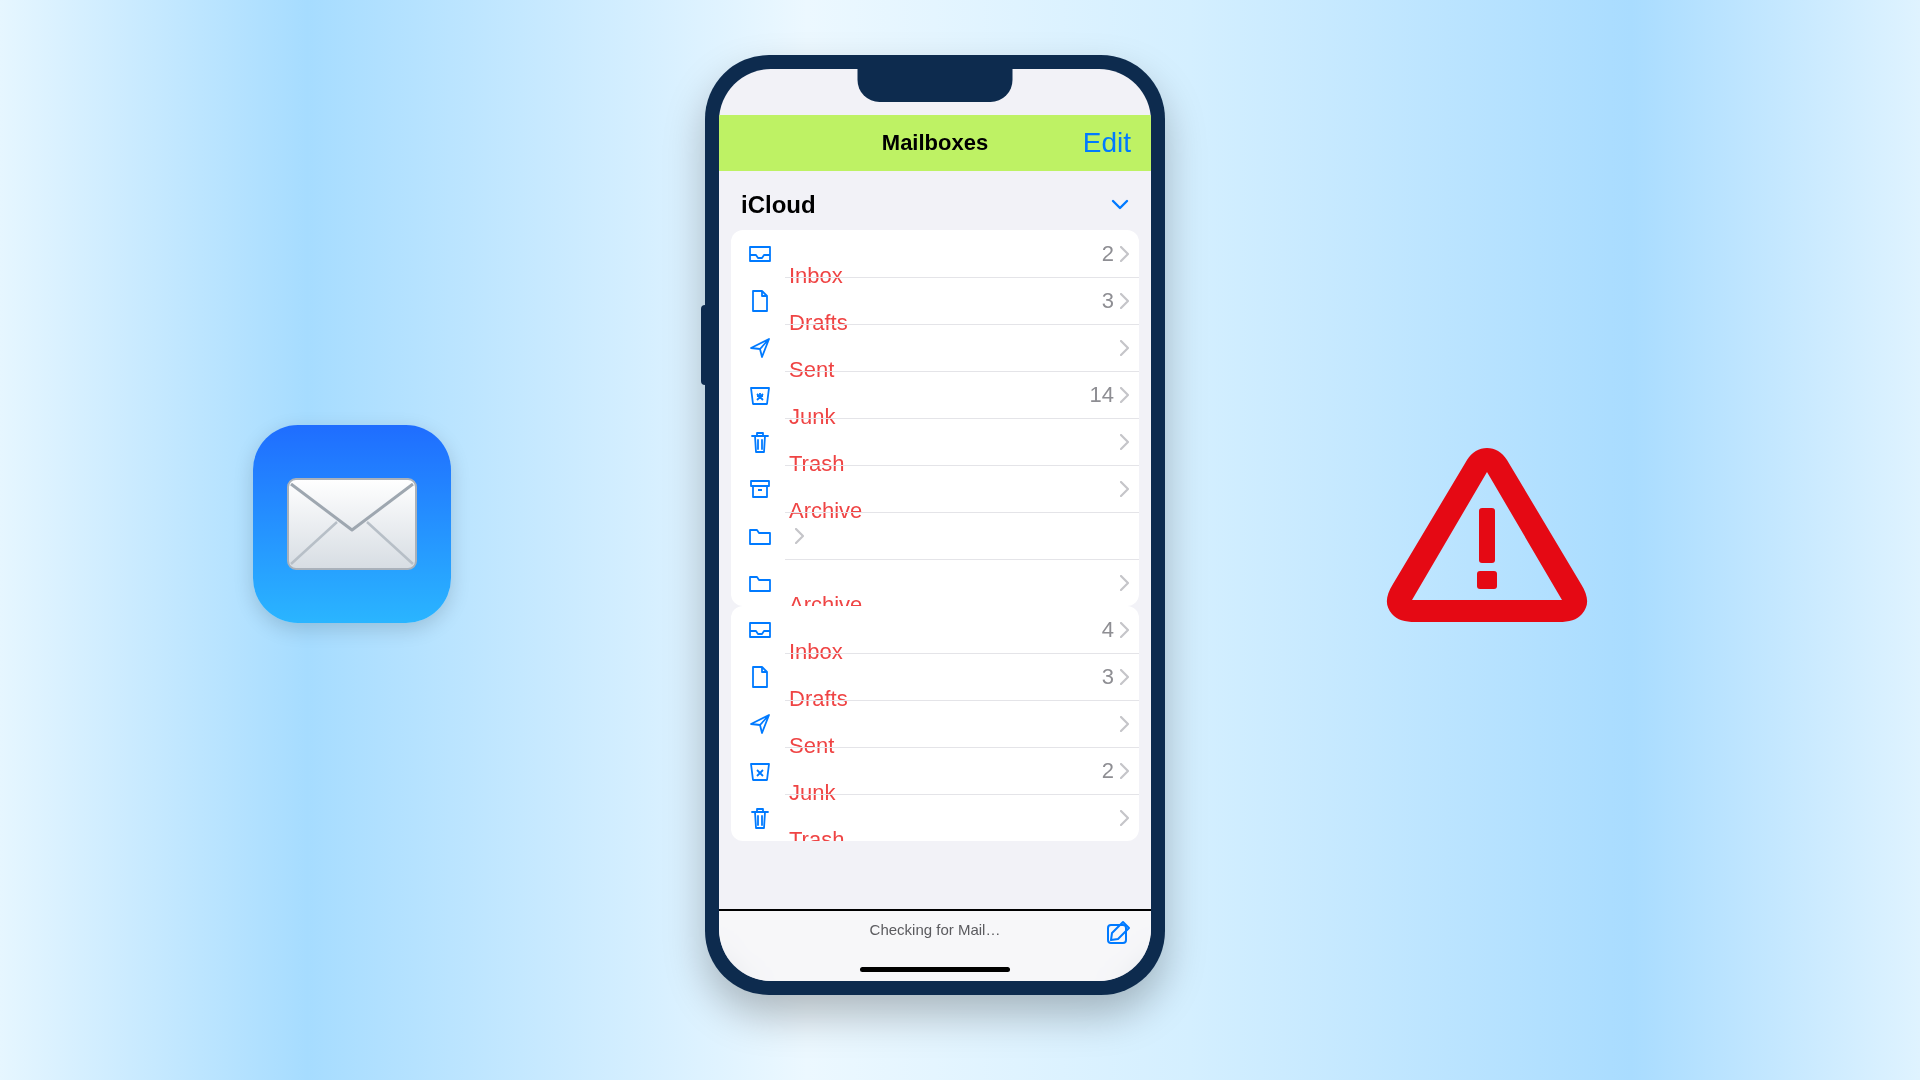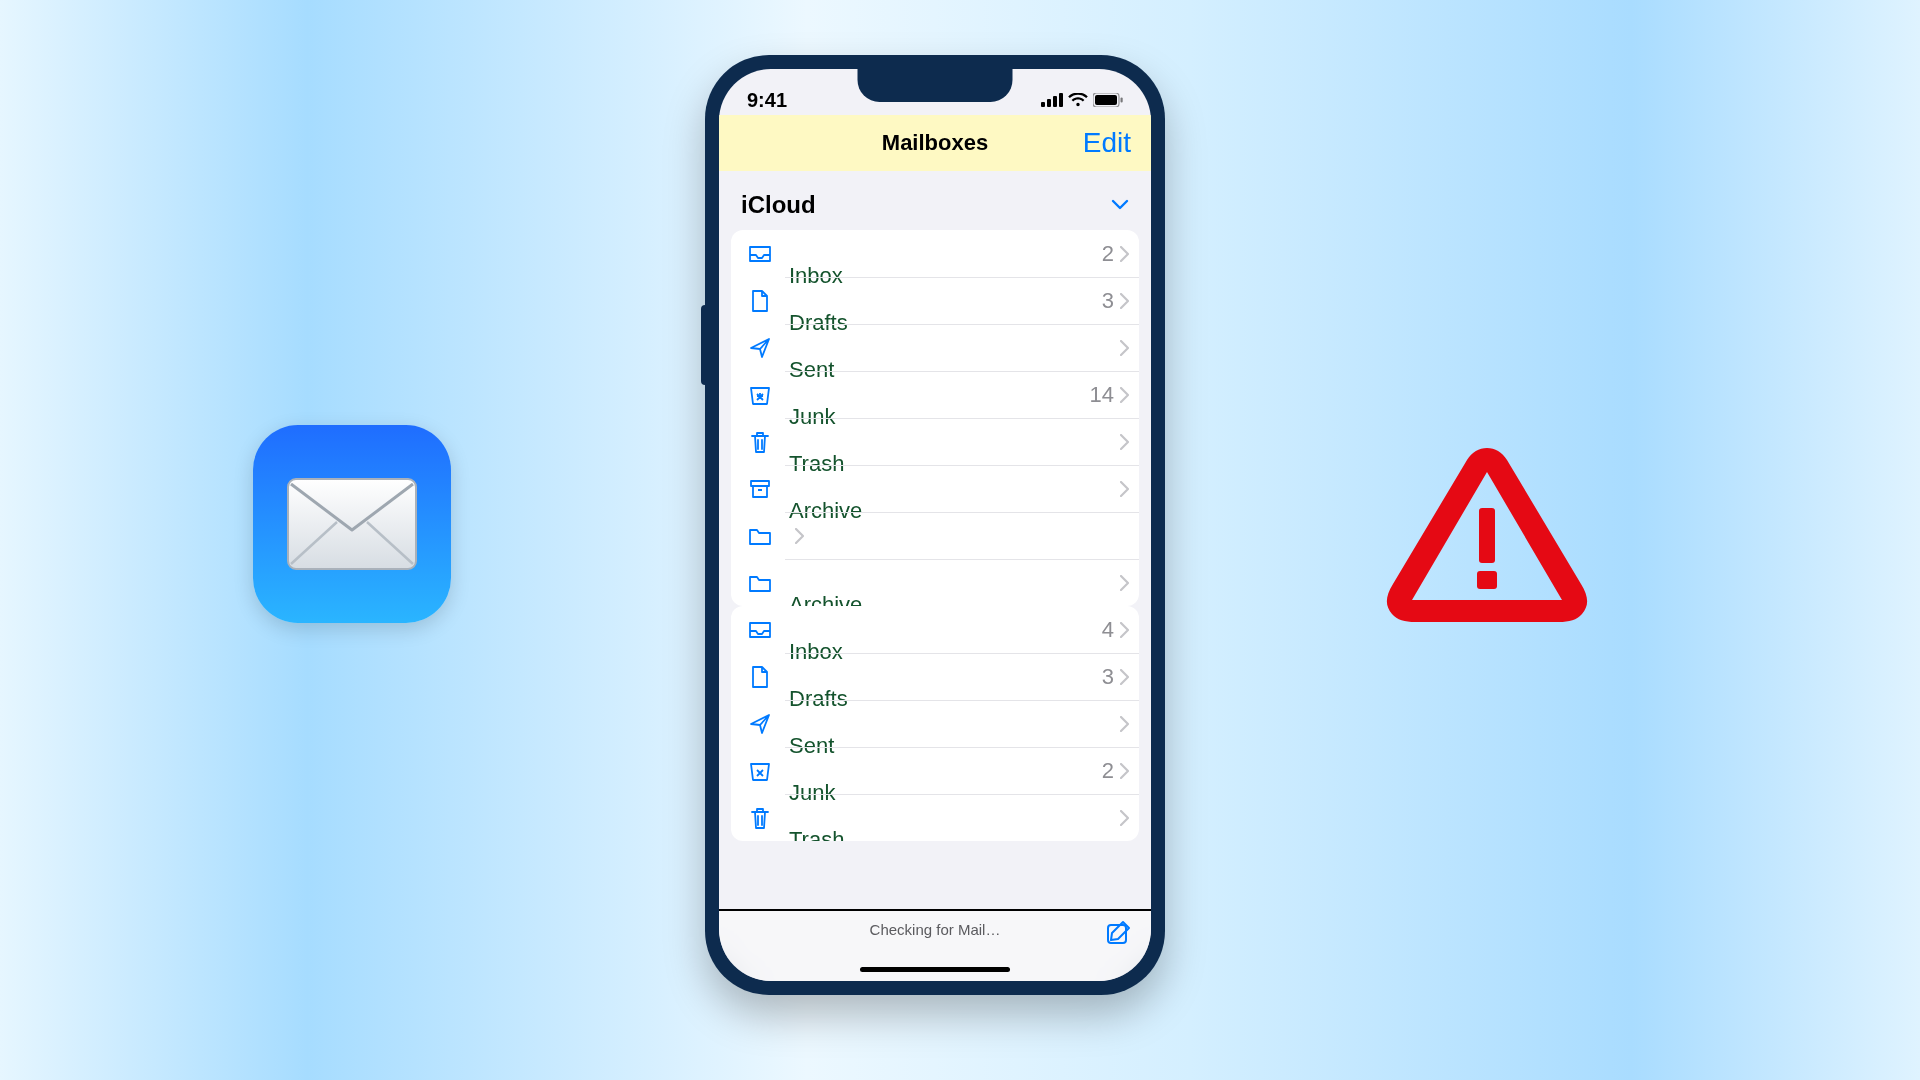--- a/index.html
+++ b/index.html
@@ -285,25 +285,6 @@
     <div class="screen">
       <div class="notch"></div>
 
-      <div class="status-bar">
-        <span>9:41</span>
-        <div class="status-icons">
-          <svg width="22" height="14" viewBox="0 0 22 14">
-            <rect x="0" y="9" width="4" height="5" rx="1" fill="#000"></rect>
-            <rect x="6" y="6" width="4" height="8" rx="1" fill="#000"></rect>
-            <rect x="12" y="3" width="4" height="11" rx="1" fill="#000"></rect>
-            <rect x="18" y="0" width="4" height="14" rx="1" fill="#000"></rect>
-          </svg>
-          <svg width="20" height="14" viewBox="0 0 20 14">
-            <path d="M10 13.2c.9 0 1.7-.8 1.7-1.7S10.9 9.8 10 9.8s-1.7.8-1.7 1.7.8 1.7 1.7 1.7zM5.2 8.5c2.7-2.6 6.9-2.6 9.6 0l1.6-1.6c-3.5-3.5-9.3-3.5-12.8 0l1.6 1.6zM1.8 5.1c4.5-4.5 11.9-4.5 16.4 0l1.6-1.6C14.4-1.9 5.6-1.9.2 3.5l1.6 1.6z" fill="#000"></path>
-          </svg>
-          <svg width="30" height="14" viewBox="0 0 30 14">
-            <rect x="0" y="0" width="26" height="14" rx="3.5" fill="none" stroke="#000" stroke-width="1.2" opacity=".4"></rect>
-            <rect x="2" y="2" width="22" height="10" rx="2" fill="#000"></rect>
-            <rect x="27.5" y="4.5" width="2.2" height="5" rx="1.1" fill="#000" opacity=".5"></rect>
-          </svg>
-        </div>
-      </div>
 
       <div class="nav-bar">
         <span class="nav-title">Mailboxes</span>

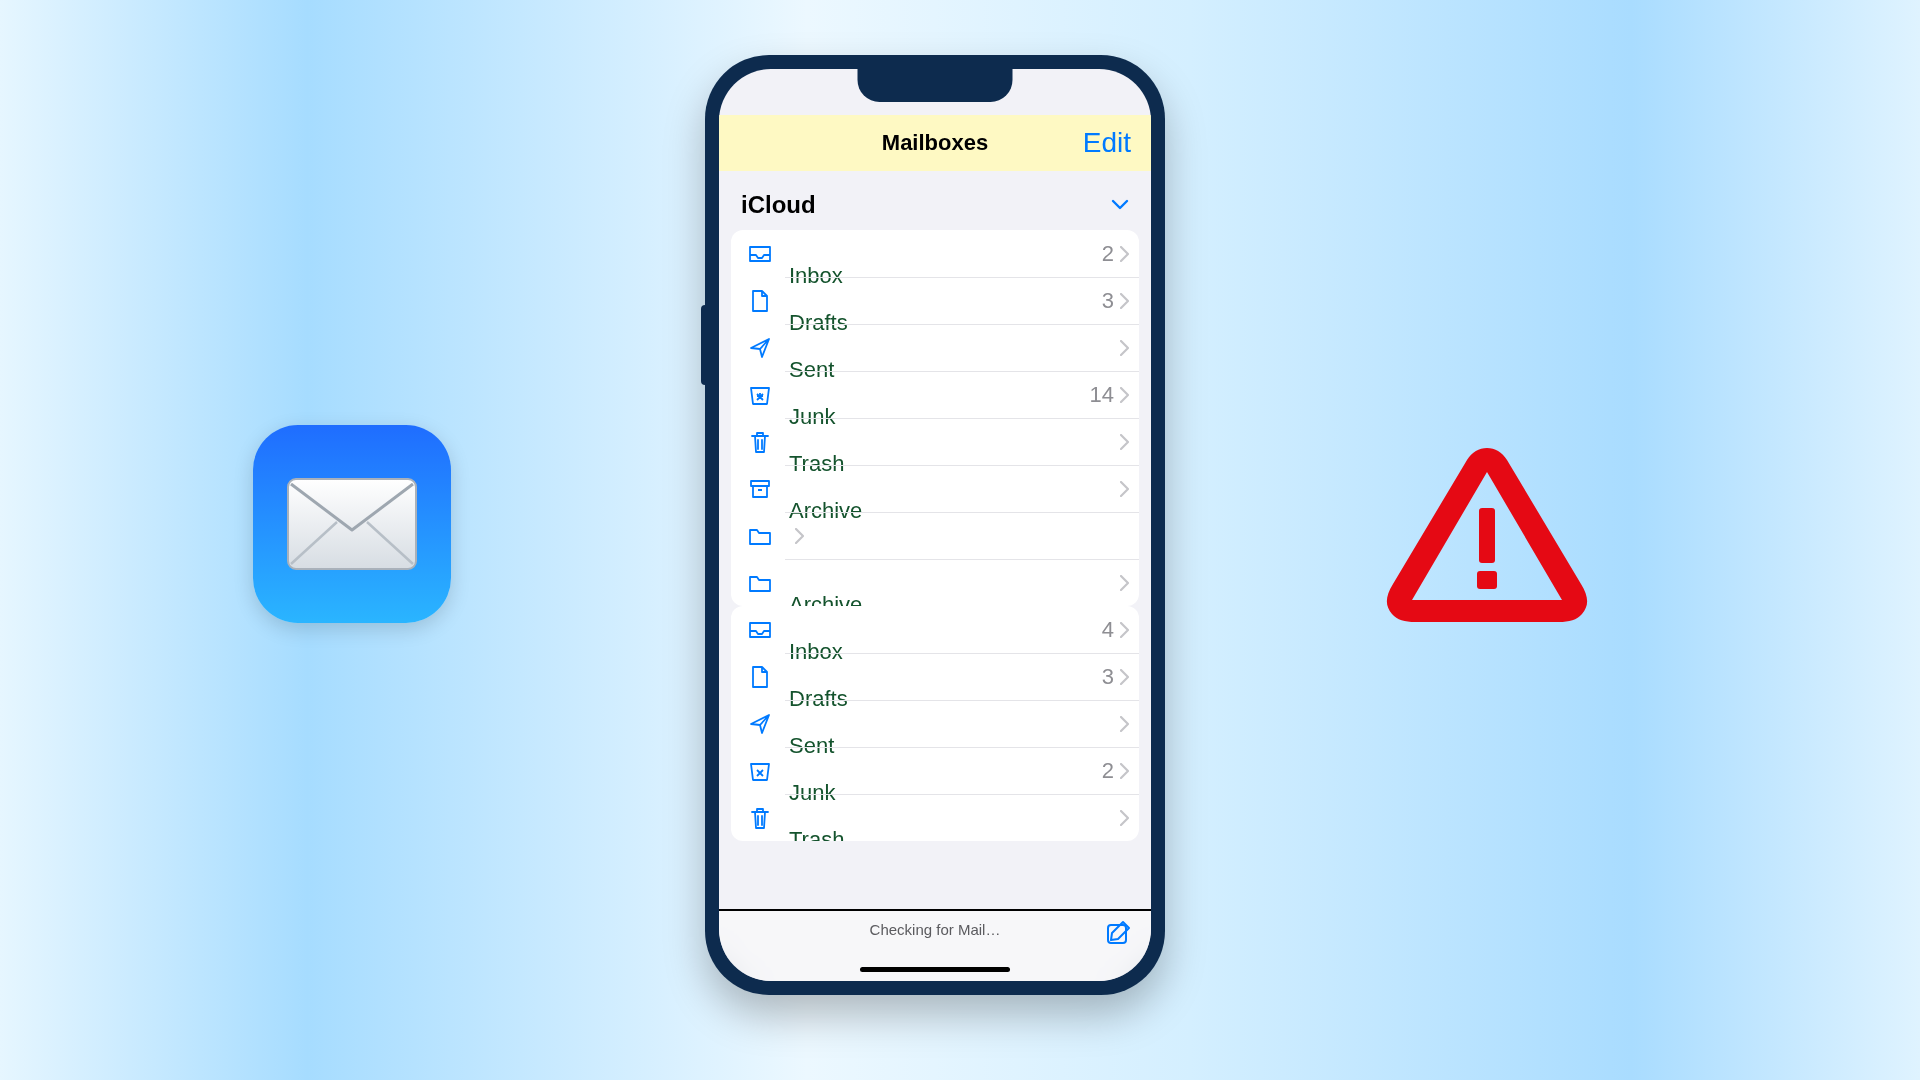--- a/index.html
+++ b/index.html
@@ -123,7 +123,7 @@
     display:flex;
     align-items:center;
     justify-content:center;
-    background:#fef9c3;
+    background:#bef264;
   }
   .nav-title{
     font-size: 22px;

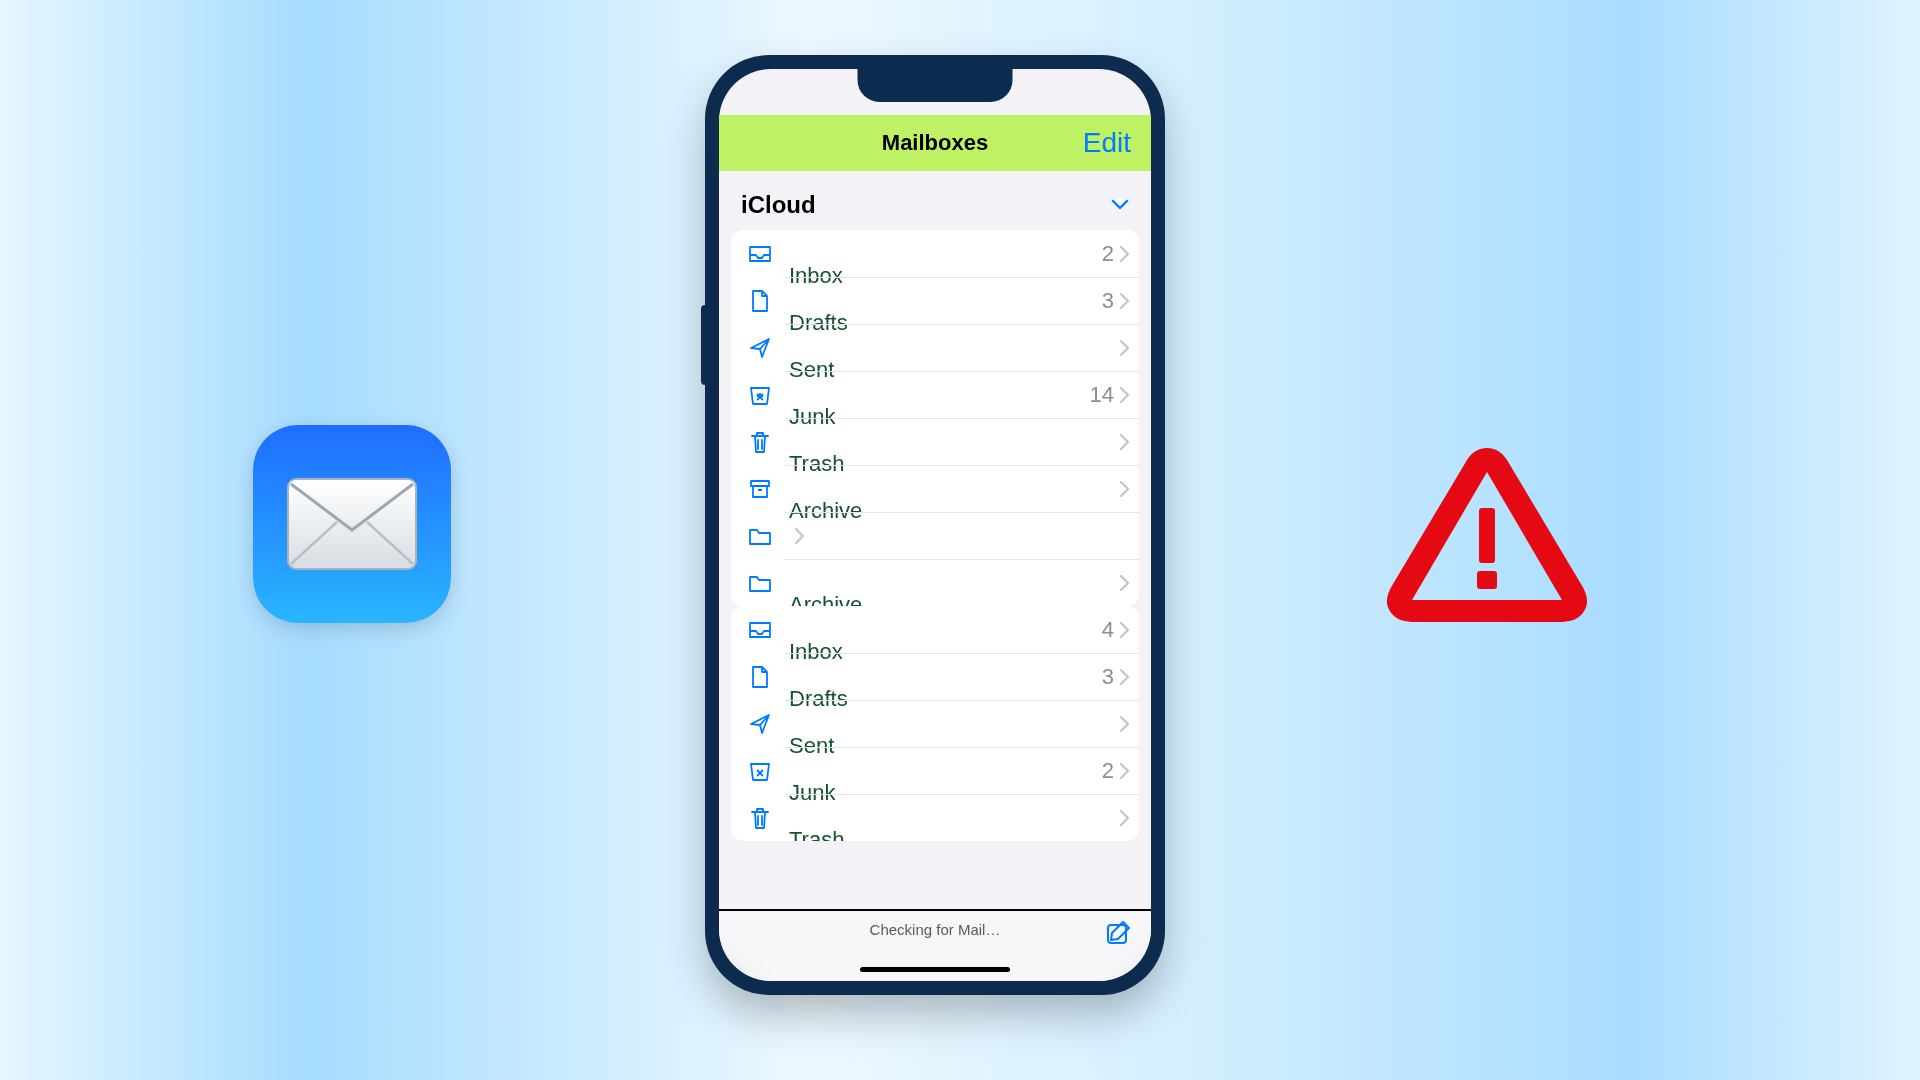--- a/index.html
+++ b/index.html
@@ -193,7 +193,7 @@
   .row-label{
     flex:1;
     font-size: 22px;
-    color:#14532d;
+    color:#ef4444;
     margin-top:44px;
   }
   .row-count{

